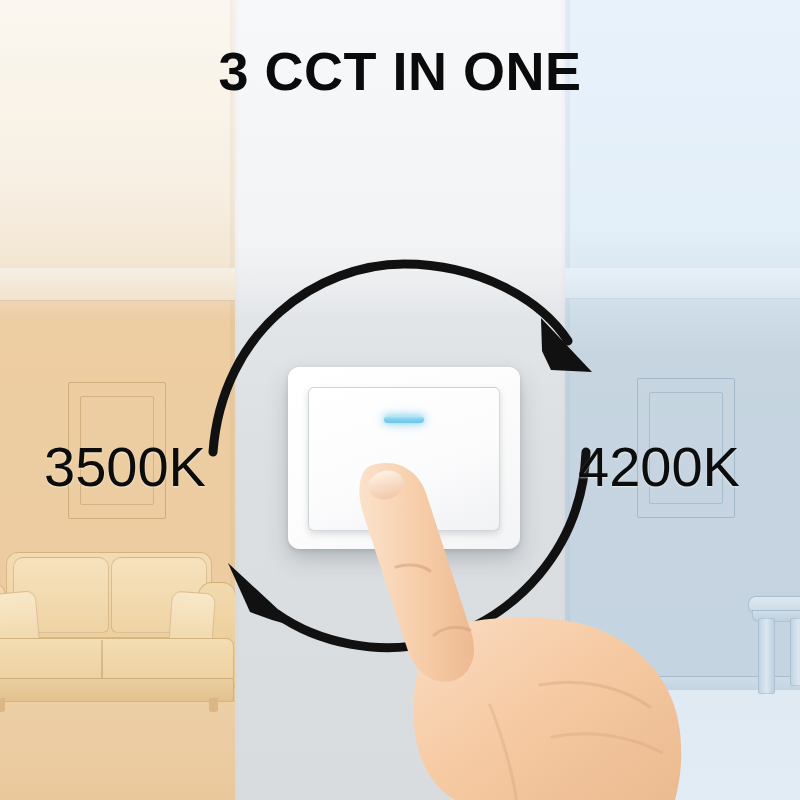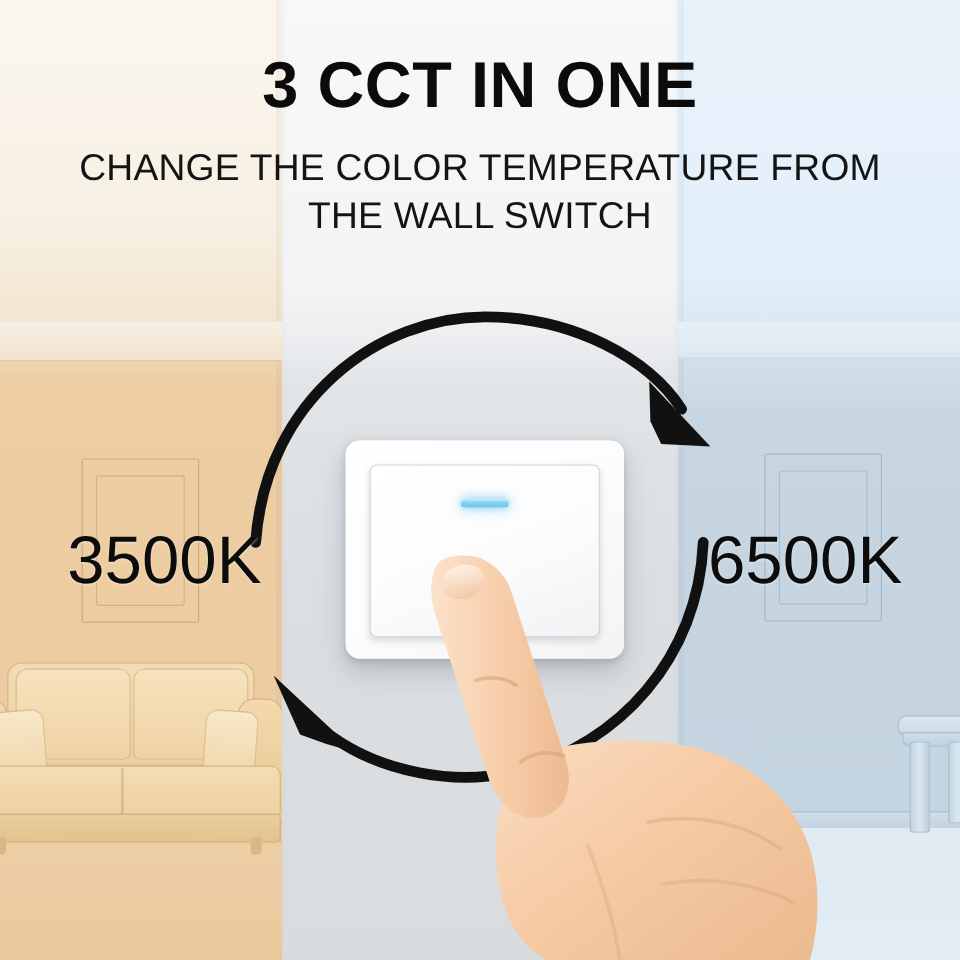--- a/index.html
+++ b/index.html
@@ -287,7 +287,6 @@
   </svg>
 
   <div class="title">3 CCT IN ONE</div>
-  <div class="subtitle">CHANGE THE COLOR TEMPERATURE FROM THE WALL SWITCH</div>
 
   <div class="cct-label cct-warm">3500K</div>
   <div class="cct-label cct-cool">6500K</div>

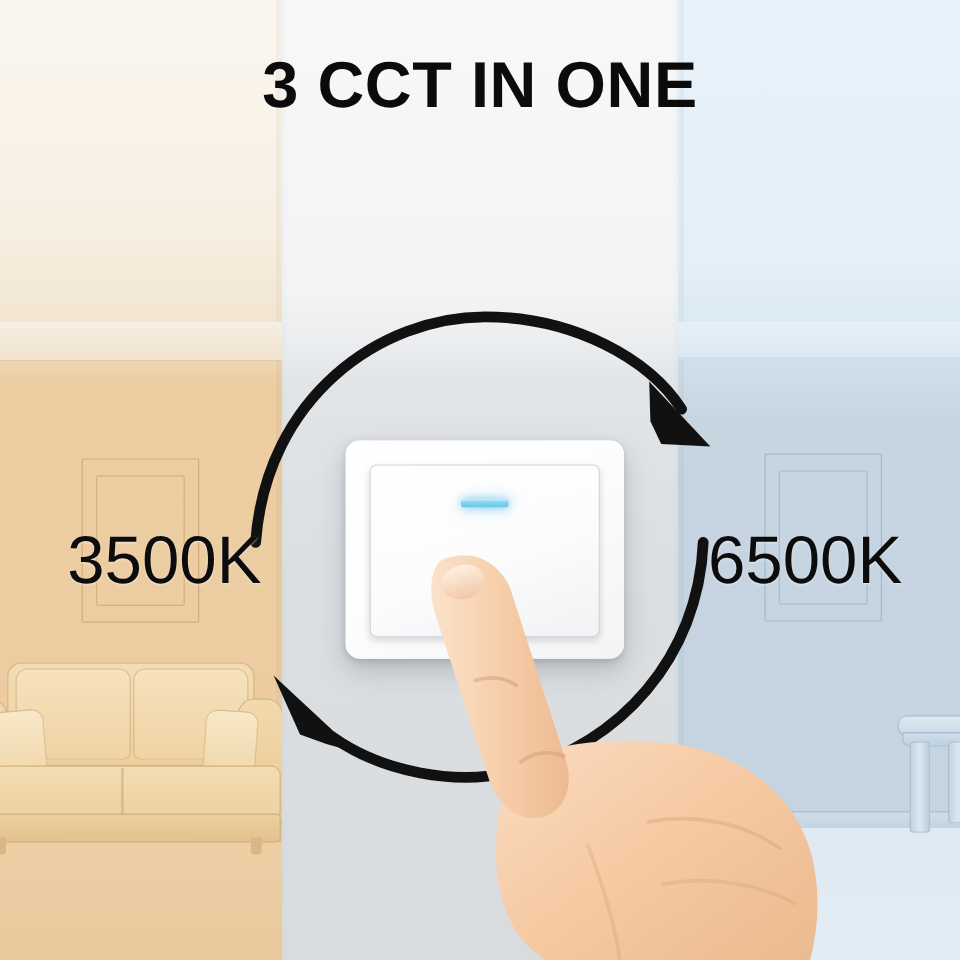--- a/index.html
+++ b/index.html
@@ -165,7 +165,6 @@
     font-family:"Liberation Sans","DejaVu Sans",sans-serif;
     text-shadow:0 1px 2px rgba(255,255,255,.55);
     white-space:nowrap;
-    margin-left:12px;
   }
   .cct-warm{left:44px;}
   .cct-cool{left:578px;}

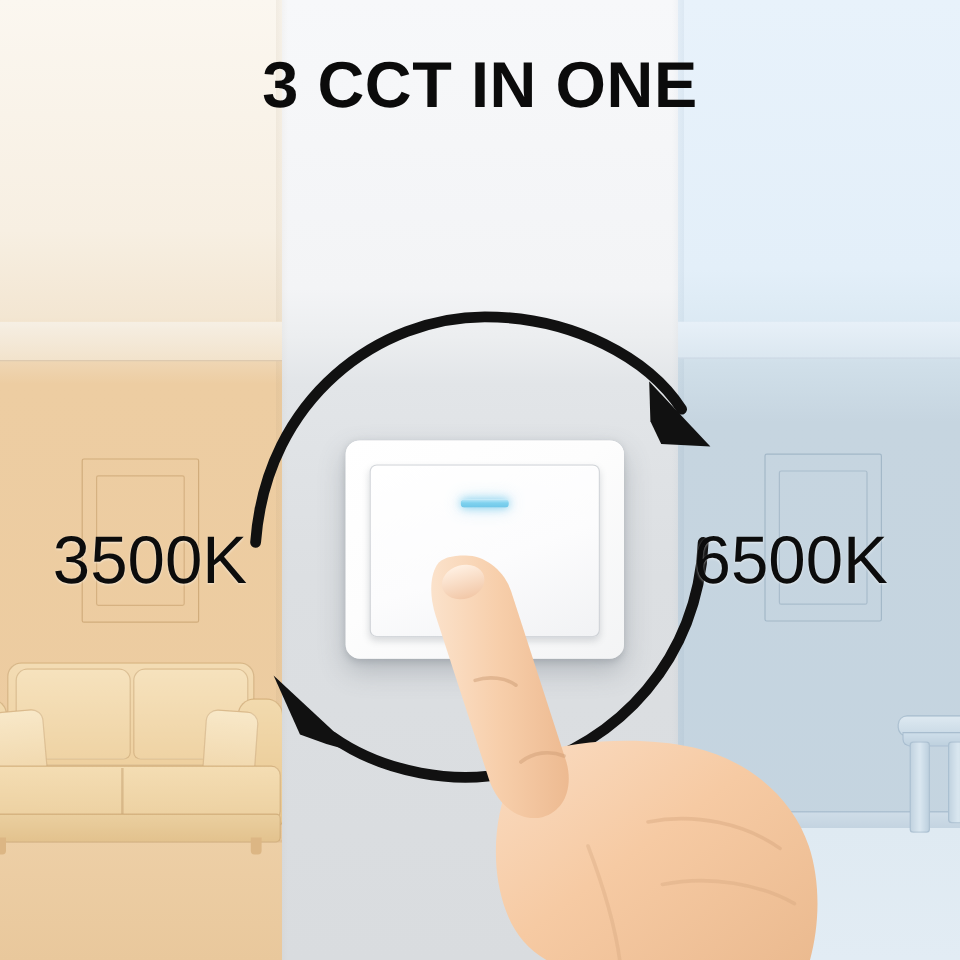--- a/index.html
+++ b/index.html
@@ -288,7 +288,7 @@
   <div class="title">3 CCT IN ONE</div>
 
   <div class="cct-label cct-warm">3500K</div>
-  <div class="cct-label cct-cool">6500K</div>
+  <div class="cct-label cct-cool">4200K</div>
 
 </div>
 

